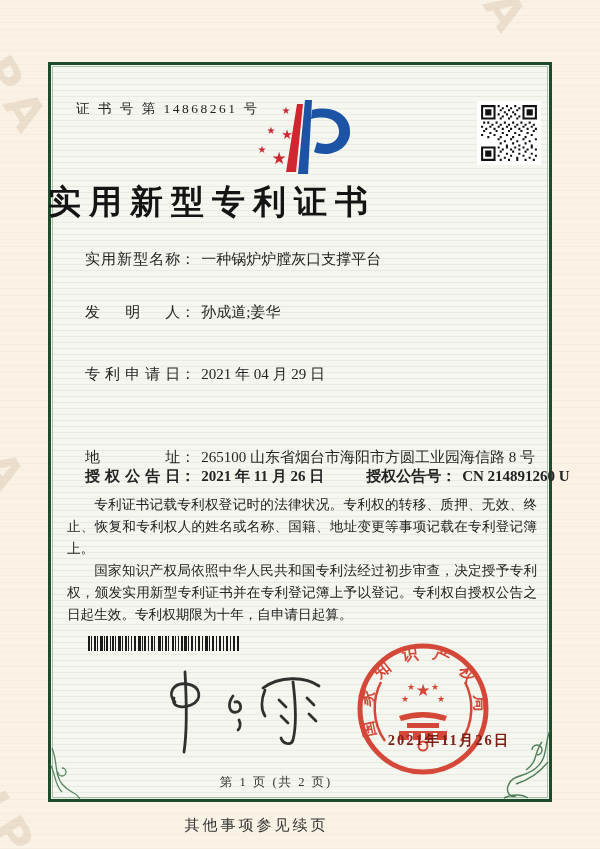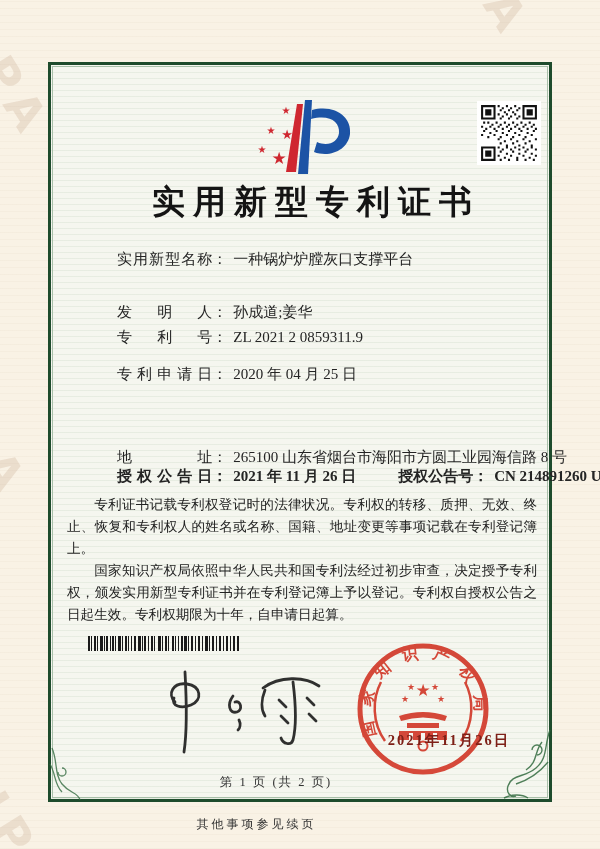--- a/index.html
+++ b/index.html
@@ -56,6 +56,7 @@
     <div class="frame-inner"></div>
   </div>
 
+  <div class="cert-no">证 书 号 第 14868261 号</div>
 
   <svg class="logo" width="124" height="84" viewBox="0 0 124 84">
     <polygon points="57,8 63,8 56,76 46,76" fill="#cf2730"></polygon>

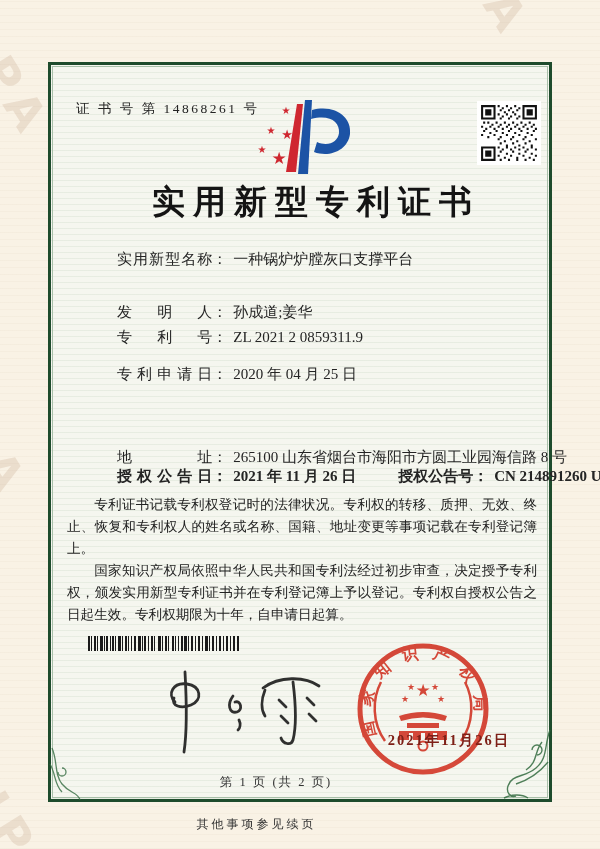--- a/index.html
+++ b/index.html
@@ -23,7 +23,7 @@
   .cert-no{position:absolute;left:76px;top:100px;font-size:13.5px;letter-spacing:2.5px;color:#232323;}
   .logo{position:absolute;left:240px;top:96px;}
   .qr{position:absolute;left:477px;top:101px;width:64px;height:64px;background:#fff;padding:2px;box-sizing:border-box;}
-  .title{position:absolute;left:48px;width:432px;top:180px;text-align:right;font-size:33px;font-weight:700;letter-spacing:8px;color:#141414;}
+  .title{position:absolute;left:48px;width:432px;top:180px;text-align:left;font-size:33px;font-weight:700;letter-spacing:8px;color:#141414;}
   .f-row{position:absolute;left:85px;right:55px;font-size:15px;color:#242424;white-space:nowrap;}
   .f-label{display:inline-block;width:6.35em;text-align:justify;text-align-last:justify;margin-left:32px;}
   .f-label-sm{display:inline-block;}

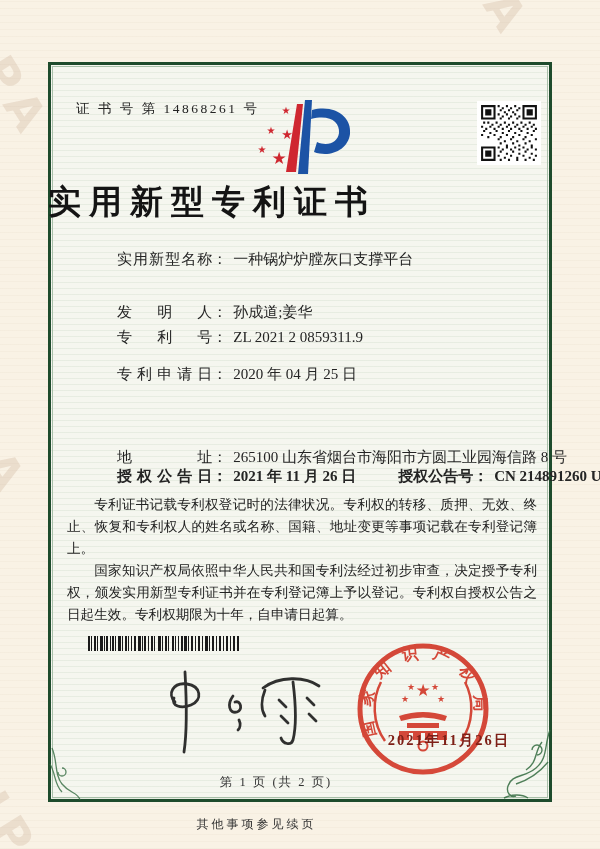--- a/index.html
+++ b/index.html
@@ -25,7 +25,7 @@
   .qr{position:absolute;left:477px;top:101px;width:64px;height:64px;background:#fff;padding:2px;box-sizing:border-box;}
   .title{position:absolute;left:48px;width:432px;top:180px;text-align:left;font-size:33px;font-weight:700;letter-spacing:8px;color:#141414;}
   .f-row{position:absolute;left:85px;right:55px;font-size:15px;color:#242424;white-space:nowrap;}
-  .f-label{display:inline-block;width:6.35em;text-align:justify;text-align-last:justify;margin-left:32px;}
+  .f-label{display:inline-block;width:6.35em;text-align:justify;text-align-last:justify;}
   .f-label-sm{display:inline-block;}
   .f-colon{margin-right:6px;}
   .grant2{margin-left:42px;}

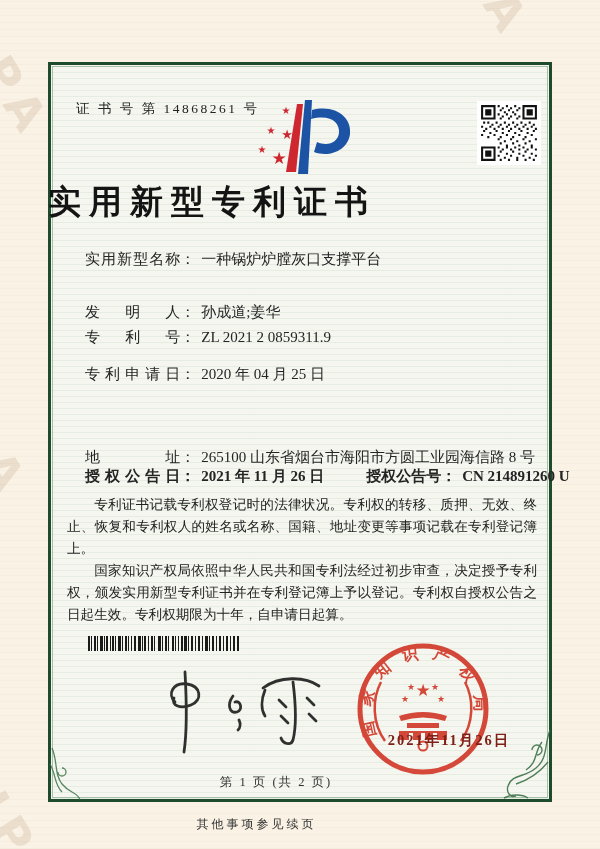--- a/index.html
+++ b/index.html
@@ -86,9 +86,6 @@
   </div>
   <div class="f-row" style="top:303px;">
     <span class="f-label">发明人</span><span class="f-colon">：</span><span>孙成道;姜华</span>
-  </div>
-  <div class="f-row" style="top:328px;">
-    <span class="f-label">专利号</span><span class="f-colon">：</span><span>ZL 2021 2 0859311.9</span>
   </div>
   <div class="f-row" style="top:365px;">
     <span class="f-label">专利申请日</span><span class="f-colon">：</span><span>2020 年 04 月 25 日</span>

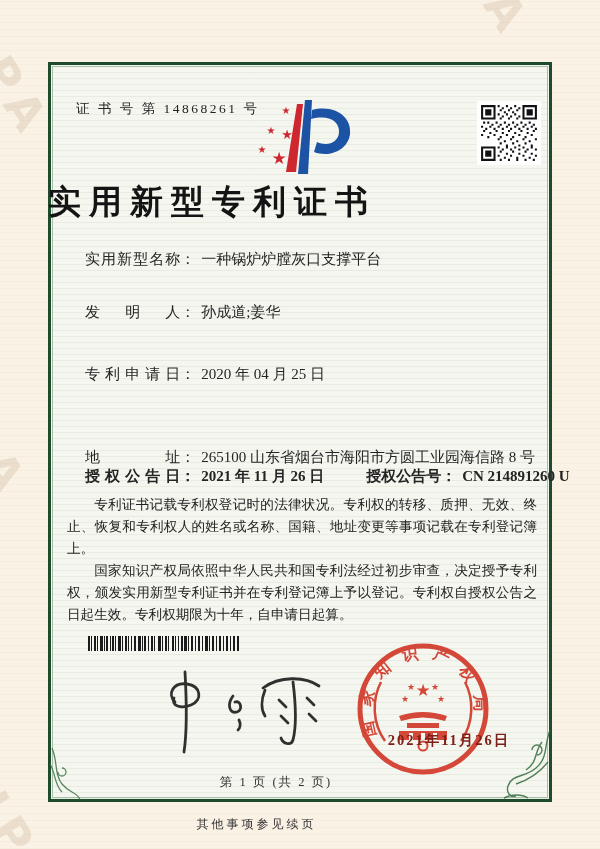--- a/index.html
+++ b/index.html
@@ -88,7 +88,7 @@
     <span class="f-label">发明人</span><span class="f-colon">：</span><span>孙成道;姜华</span>
   </div>
   <div class="f-row" style="top:365px;">
-    <span class="f-label">专利申请日</span><span class="f-colon">：</span><span>2020 年 04 月 25 日</span>
+    <span class="f-label">专利申请日</span><span class="f-colon">：</span><span>2021 年 04 月 29 日</span>
   </div>
   <div class="f-row" style="top:448px;">
     <span class="f-label">地址</span><span class="f-colon">：</span><span>265100 山东省烟台市海阳市方圆工业园海信路 8 号</span>

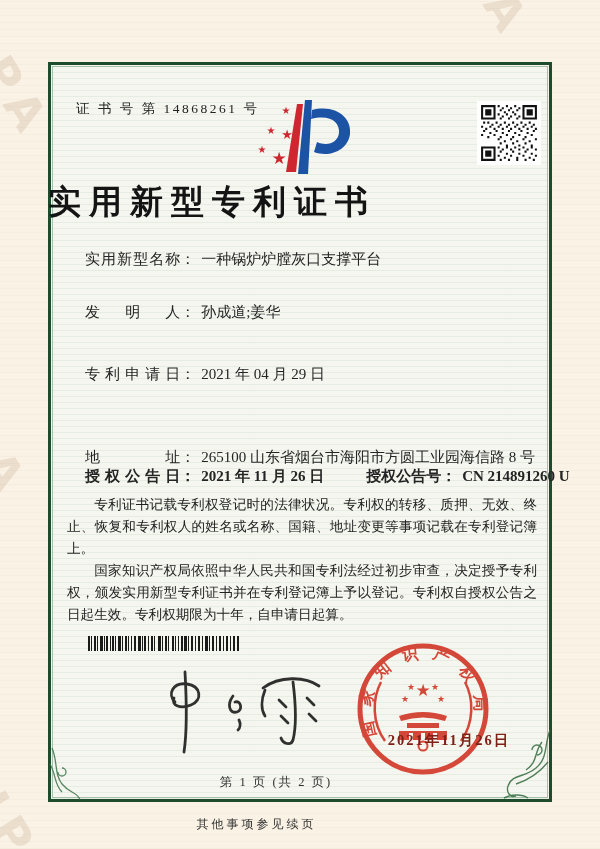--- a/index.html
+++ b/index.html
@@ -38,7 +38,7 @@
   .signer{position:absolute;left:84px;top:690px;font-size:15px;font-weight:700;line-height:31px;color:#1e1e1e;}
   .signature{position:absolute;left:155px;top:668px;}
   .page-no{position:absolute;left:48px;width:456px;top:774px;text-align:center;font-size:12.5px;letter-spacing:2px;color:#333;}
-  .footer-note{position:absolute;left:0;width:513px;top:816px;text-align:center;font-size:12px;letter-spacing:3px;color:#333;}
+  .footer-note{position:absolute;left:0;width:513px;top:816px;text-align:center;font-size:15px;letter-spacing:3px;color:#333;}
   .orn{position:absolute;pointer-events:none;}
 </style>
 </head>

